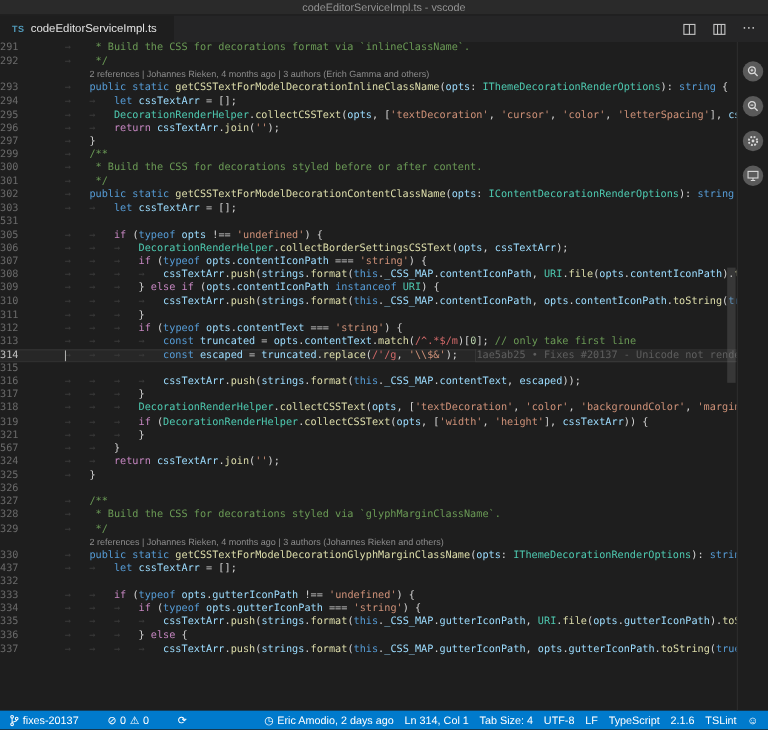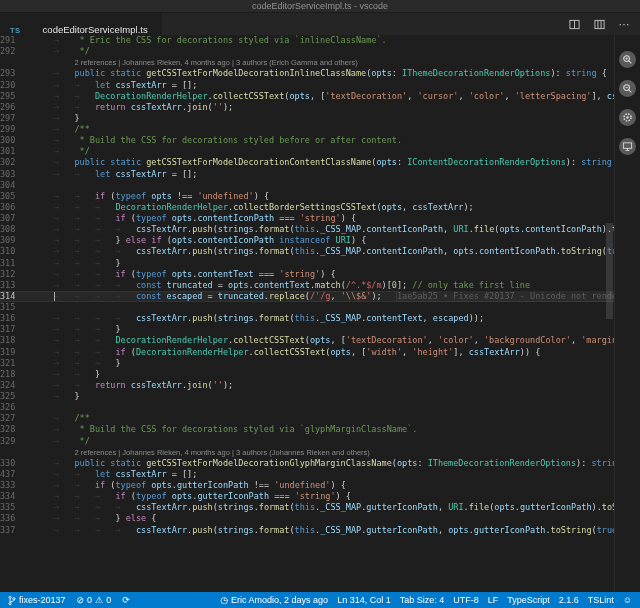--- a/index.html
+++ b/index.html
@@ -13,7 +13,7 @@
 
   
   .tabbar{flex:none;height:22px;background:#252526;display:flex;align-items:stretch}
-  .tab{display:flex;align-items:flex-end;gap:22px;padding:0 14px 0 10px;background:#1e1e1e;
+  .tab{display:flex;align-items:center;gap:5px;padding:0 14px 0 10px;background:#1e1e1e;
     font-size:9.5px;color:#e4e4e4;cursor:default}
   .fileicon{color:#519aba;font-size:7.5px;font-weight:bold;letter-spacing:.5px}
   .tab-actions{margin-left:auto;display:flex;align-items:center;gap:11px;padding-right:9px;color:#c5c5c5}

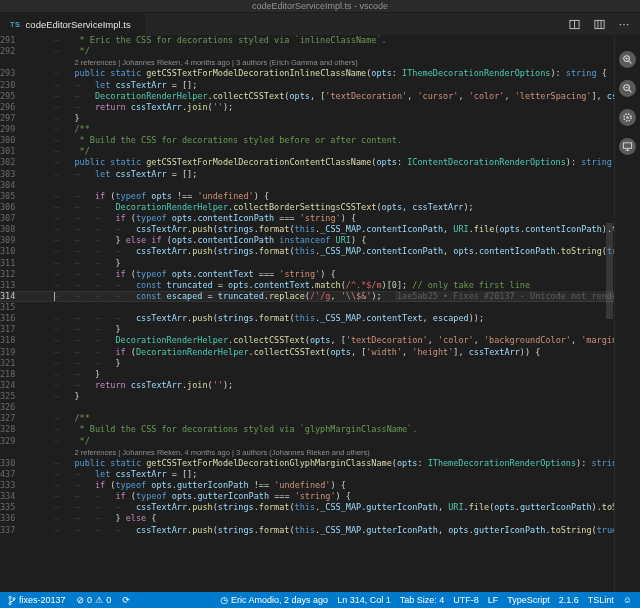--- a/index.html
+++ b/index.html
@@ -94,7 +94,7 @@
 
   <div class="editor">
     <div class="code-area">
-        <div class="row"><div class="gutter">291</div><div class="content"><span class="ws">→   </span><span class="tk-m"> * Eric the CSS for decorations styled via `inlineClassName`.</span></div></div>
+        <div class="row"><div class="gutter">291</div><div class="content"><span class="ws">→   </span><span class="tk-m"> * Build the CSS for decorations format via `inlineClassName`.</span></div></div>
         <div class="row"><div class="gutter">292</div><div class="content"><span class="ws">→   </span><span class="tk-m"> */</span></div></div>
         <div class="row lens-row"><div class="gutter"></div><div class="content"><span>    </span><span class="tk-lens">2 references | Johannes Rieken, 4 months ago | 3 authors (Erich Gamma and others)</span></div></div>
         <div class="row"><div class="gutter">293</div><div class="content"><span class="ws">→   </span><span class="tk-k">public static </span><span class="tk-f">getCSSTextForModelDecorationInlineClassName</span><span class="tk-d">(</span><span class="tk-v">opts</span><span class="tk-d">: </span><span class="tk-t">IThemeDecorationRenderOptions</span><span class="tk-d">): </span><span class="tk-k">string</span><span class="tk-d"> {</span></div></div>

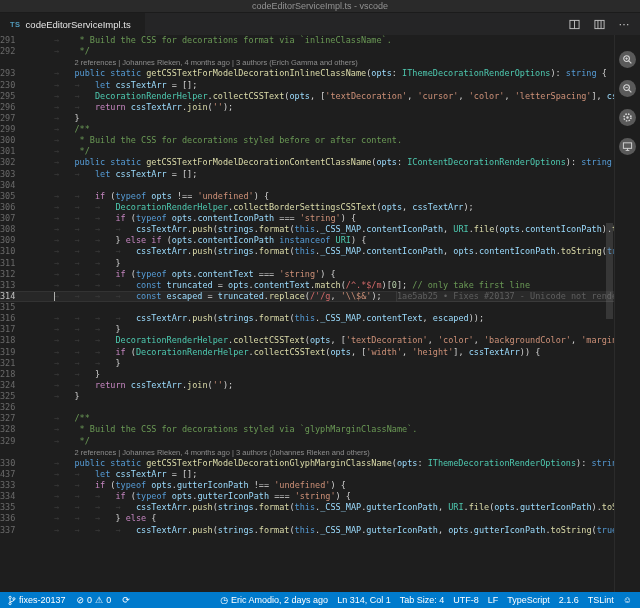--- a/index.html
+++ b/index.html
@@ -98,7 +98,7 @@
         <div class="row"><div class="gutter">292</div><div class="content"><span class="ws">→   </span><span class="tk-m"> */</span></div></div>
         <div class="row lens-row"><div class="gutter"></div><div class="content"><span>    </span><span class="tk-lens">2 references | Johannes Rieken, 4 months ago | 3 authors (Erich Gamma and others)</span></div></div>
         <div class="row"><div class="gutter">293</div><div class="content"><span class="ws">→   </span><span class="tk-k">public static </span><span class="tk-f">getCSSTextForModelDecorationInlineClassName</span><span class="tk-d">(</span><span class="tk-v">opts</span><span class="tk-d">: </span><span class="tk-t">IThemeDecorationRenderOptions</span><span class="tk-d">): </span><span class="tk-k">string</span><span class="tk-d"> {</span></div></div>
-        <div class="row"><div class="gutter">230</div><div class="content"><span class="ws">→   →   </span><span class="tk-k">let </span><span class="tk-v">cssTextArr</span><span class="tk-d"> = [];</span></div></div>
+        <div class="row"><div class="gutter">294</div><div class="content"><span class="ws">→   →   </span><span class="tk-k">let </span><span class="tk-v">cssTextArr</span><span class="tk-d"> = [];</span></div></div>
         <div class="row"><div class="gutter">295</div><div class="content"><span class="ws">→   →   </span><span class="tk-t">DecorationRenderHelper</span><span class="tk-d">.</span><span class="tk-f">collectCSSText</span><span class="tk-d">(</span><span class="tk-v">opts</span><span class="tk-d">, [</span><span class="tk-s">'textDecoration'</span><span class="tk-d">, </span><span class="tk-s">'cursor'</span><span class="tk-d">, </span><span class="tk-s">'color'</span><span class="tk-d">, </span><span class="tk-s">'letterSpacing'</span><span class="tk-d">], </span><span class="tk-v">cssTextArr</span></div></div>
         <div class="row"><div class="gutter">296</div><div class="content"><span class="ws">→   →   </span><span class="tk-c">return</span><span class="tk-d"> </span><span class="tk-v">cssTextArr</span><span class="tk-d">.</span><span class="tk-f">join</span><span class="tk-d">(</span><span class="tk-s">''</span><span class="tk-d">);</span></div></div>
         <div class="row"><div class="gutter">297</div><div class="content"><span class="ws">→   </span><span class="tk-d">}</span></div></div>

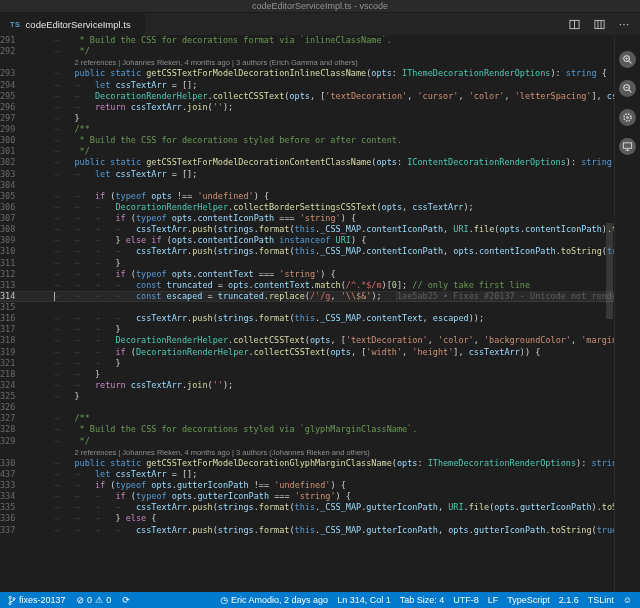--- a/index.html
+++ b/index.html
@@ -107,7 +107,7 @@
         <div class="row"><div class="gutter">301</div><div class="content"><span class="ws">→   </span><span class="tk-m"> */</span></div></div>
         <div class="row"><div class="gutter">302</div><div class="content"><span class="ws">→   </span><span class="tk-k">public static </span><span class="tk-f">getCSSTextForModelDecorationContentClassName</span><span class="tk-d">(</span><span class="tk-v">opts</span><span class="tk-d">: </span><span class="tk-t">IContentDecorationRenderOptions</span><span class="tk-d">): </span><span class="tk-k">string</span><span class="tk-d"> {</span></div></div>
         <div class="row"><div class="gutter">303</div><div class="content"><span class="ws">→   →   </span><span class="tk-k">let </span><span class="tk-v">cssTextArr</span><span class="tk-d"> = [];</span></div></div>
-        <div class="row"><div class="gutter">304</div><div class="content"></div></div>
+        <div class="row"><div class="gutter">531</div><div class="content"></div></div>
         <div class="row"><div class="gutter">305</div><div class="content"><span class="ws">→   →   </span><span class="tk-c">if</span><span class="tk-d"> (</span><span class="tk-k">typeof</span><span class="tk-d"> </span><span class="tk-v">opts</span><span class="tk-d"> !== </span><span class="tk-s">'undefined'</span><span class="tk-d">) {</span></div></div>
         <div class="row"><div class="gutter">306</div><div class="content"><span class="ws">→   →   →   </span><span class="tk-t">DecorationRenderHelper</span><span class="tk-d">.</span><span class="tk-f">collectBorderSettingsCSSText</span><span class="tk-d">(</span><span class="tk-v">opts</span><span class="tk-d">, </span><span class="tk-v">cssTextArr</span><span class="tk-d">);</span></div></div>
         <div class="row"><div class="gutter">307</div><div class="content"><span class="ws">→   →   →   </span><span class="tk-c">if</span><span class="tk-d"> (</span><span class="tk-k">typeof</span><span class="tk-d"> </span><span class="tk-v">opts</span><span class="tk-d">.</span><span class="tk-v">contentIconPath</span><span class="tk-d"> === </span><span class="tk-s">'string'</span><span class="tk-d">) {</span></div></div>

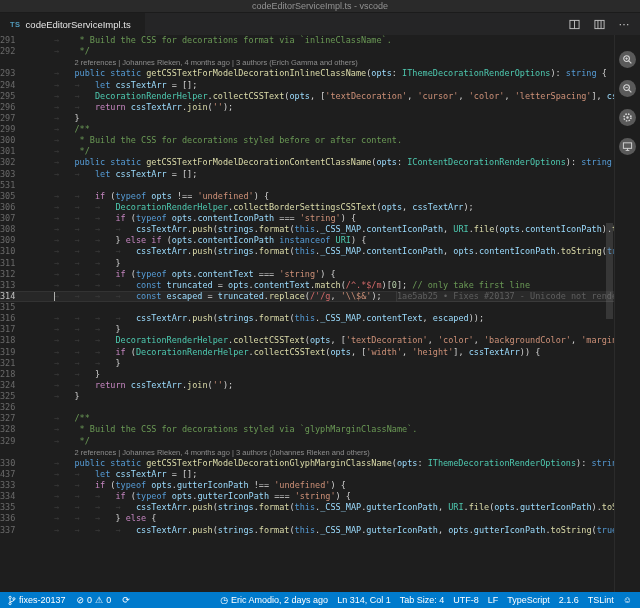--- a/index.html
+++ b/index.html
@@ -124,7 +124,7 @@
         <div class="row"><div class="gutter">318</div><div class="content"><span class="ws">→   →   →   </span><span class="tk-t">DecorationRenderHelper</span><span class="tk-d">.</span><span class="tk-f">collectCSSText</span><span class="tk-d">(</span><span class="tk-v">opts</span><span class="tk-d">, [</span><span class="tk-s">'textDecoration'</span><span class="tk-d">, </span><span class="tk-s">'color'</span><span class="tk-d">, </span><span class="tk-s">'backgroundColor'</span><span class="tk-d">, </span><span class="tk-s">'margin'</span></div></div>
         <div class="row"><div class="gutter">319</div><div class="content"><span class="ws">→   →   →   </span><span class="tk-c">if</span><span class="tk-d"> (</span><span class="tk-t">DecorationRenderHelper</span><span class="tk-d">.</span><span class="tk-f">collectCSSText</span><span class="tk-d">(</span><span class="tk-v">opts</span><span class="tk-d">, [</span><span class="tk-s">'width'</span><span class="tk-d">, </span><span class="tk-s">'height'</span><span class="tk-d">], </span><span class="tk-v">cssTextArr</span><span class="tk-d">)) {</span></div></div>
         <div class="row"><div class="gutter">321</div><div class="content"><span class="ws">→   →   →   </span><span class="tk-d">}</span></div></div>
-        <div class="row"><div class="gutter">218</div><div class="content"><span class="ws">→   →   </span><span class="tk-d">}</span></div></div>
+        <div class="row"><div class="gutter">567</div><div class="content"><span class="ws">→   →   </span><span class="tk-d">}</span></div></div>
         <div class="row"><div class="gutter">324</div><div class="content"><span class="ws">→   →   </span><span class="tk-c">return</span><span class="tk-d"> </span><span class="tk-v">cssTextArr</span><span class="tk-d">.</span><span class="tk-f">join</span><span class="tk-d">(</span><span class="tk-s">''</span><span class="tk-d">);</span></div></div>
         <div class="row"><div class="gutter">325</div><div class="content"><span class="ws">→   </span><span class="tk-d">}</span></div></div>
         <div class="row"><div class="gutter">326</div><div class="content"></div></div>

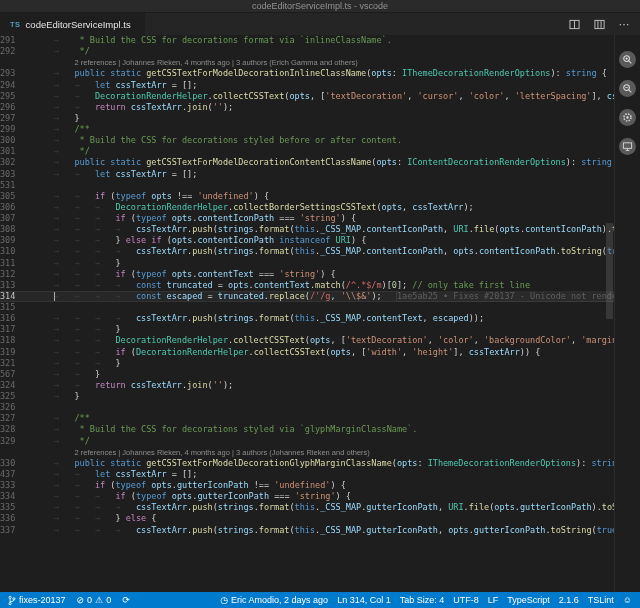--- a/index.html
+++ b/index.html
@@ -134,6 +134,7 @@
         <div class="row lens-row"><div class="gutter"></div><div class="content"><span>    </span><span class="tk-lens">2 references | Johannes Rieken, 4 months ago | 3 authors (Johannes Rieken and others)</span></div></div>
         <div class="row"><div class="gutter">330</div><div class="content"><span class="ws">→   </span><span class="tk-k">public static </span><span class="tk-f">getCSSTextForModelDecorationGlyphMarginClassName</span><span class="tk-d">(</span><span class="tk-v">opts</span><span class="tk-d">: </span><span class="tk-t">IThemeDecorationRenderOptions</span><span class="tk-d">): </span><span class="tk-k">string</span></div></div>
         <div class="row"><div class="gutter">437</div><div class="content"><span class="ws">→   →   </span><span class="tk-k">let </span><span class="tk-v">cssTextArr</span><span class="tk-d"> = [];</span></div></div>
+        <div class="row"><div class="gutter">332</div><div class="content"></div></div>
         <div class="row"><div class="gutter">333</div><div class="content"><span class="ws">→   →   </span><span class="tk-c">if</span><span class="tk-d"> (</span><span class="tk-k">typeof</span><span class="tk-d"> </span><span class="tk-v">opts</span><span class="tk-d">.</span><span class="tk-v">gutterIconPath</span><span class="tk-d"> !== </span><span class="tk-s">'undefined'</span><span class="tk-d">) {</span></div></div>
         <div class="row"><div class="gutter">334</div><div class="content"><span class="ws">→   →   →   </span><span class="tk-c">if</span><span class="tk-d"> (</span><span class="tk-k">typeof</span><span class="tk-d"> </span><span class="tk-v">opts</span><span class="tk-d">.</span><span class="tk-v">gutterIconPath</span><span class="tk-d"> === </span><span class="tk-s">'string'</span><span class="tk-d">) {</span></div></div>
         <div class="row"><div class="gutter">335</div><div class="content"><span class="ws">→   →   →   →   </span><span class="tk-v">cssTextArr</span><span class="tk-d">.</span><span class="tk-f">push</span><span class="tk-d">(</span><span class="tk-v">strings</span><span class="tk-d">.</span><span class="tk-f">format</span><span class="tk-d">(</span><span class="tk-k">this</span><span class="tk-d">.</span><span class="tk-v">_CSS_MAP</span><span class="tk-d">.</span><span class="tk-v">gutterIconPath</span><span class="tk-d">, </span><span class="tk-t">URI</span><span class="tk-d">.</span><span class="tk-f">file</span><span class="tk-d">(</span><span class="tk-v">opts</span><span class="tk-d">.</span><span class="tk-v">gutterIconPath</span><span class="tk-d">).</span><span class="tk-f">toString</span></div></div>

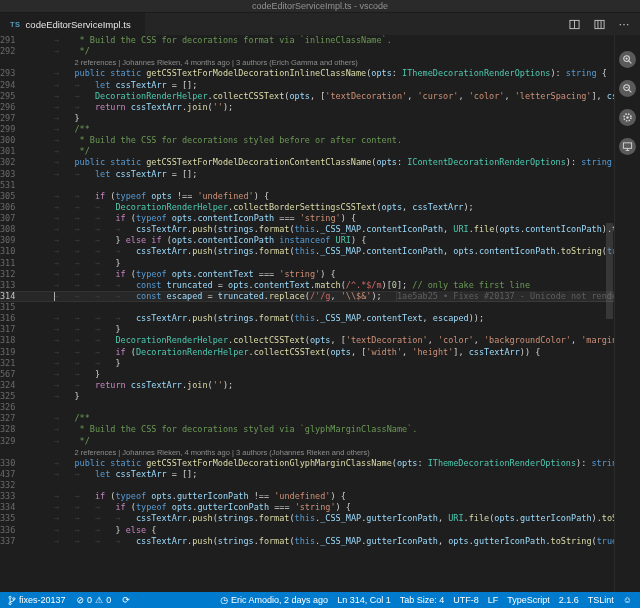--- a/index.html
+++ b/index.html
@@ -50,7 +50,7 @@
   
   .statusbar{flex:none;height:16px;background:#007acc;color:#fff;display:flex;align-items:center;
     font-size:9px;padding:0 8px;overflow:hidden}
-  .sb-group{display:flex;align-items:center;gap:11px}
+  .sb-group{display:flex;align-items:center;gap:24px}
   .sb-right{margin-left:auto;gap:9px}
   .sb-item{display:flex;align-items:center;gap:3px;white-space:nowrap}
   .sb-ic{display:inline-flex;align-items:center;font-size:9px;line-height:9px}

